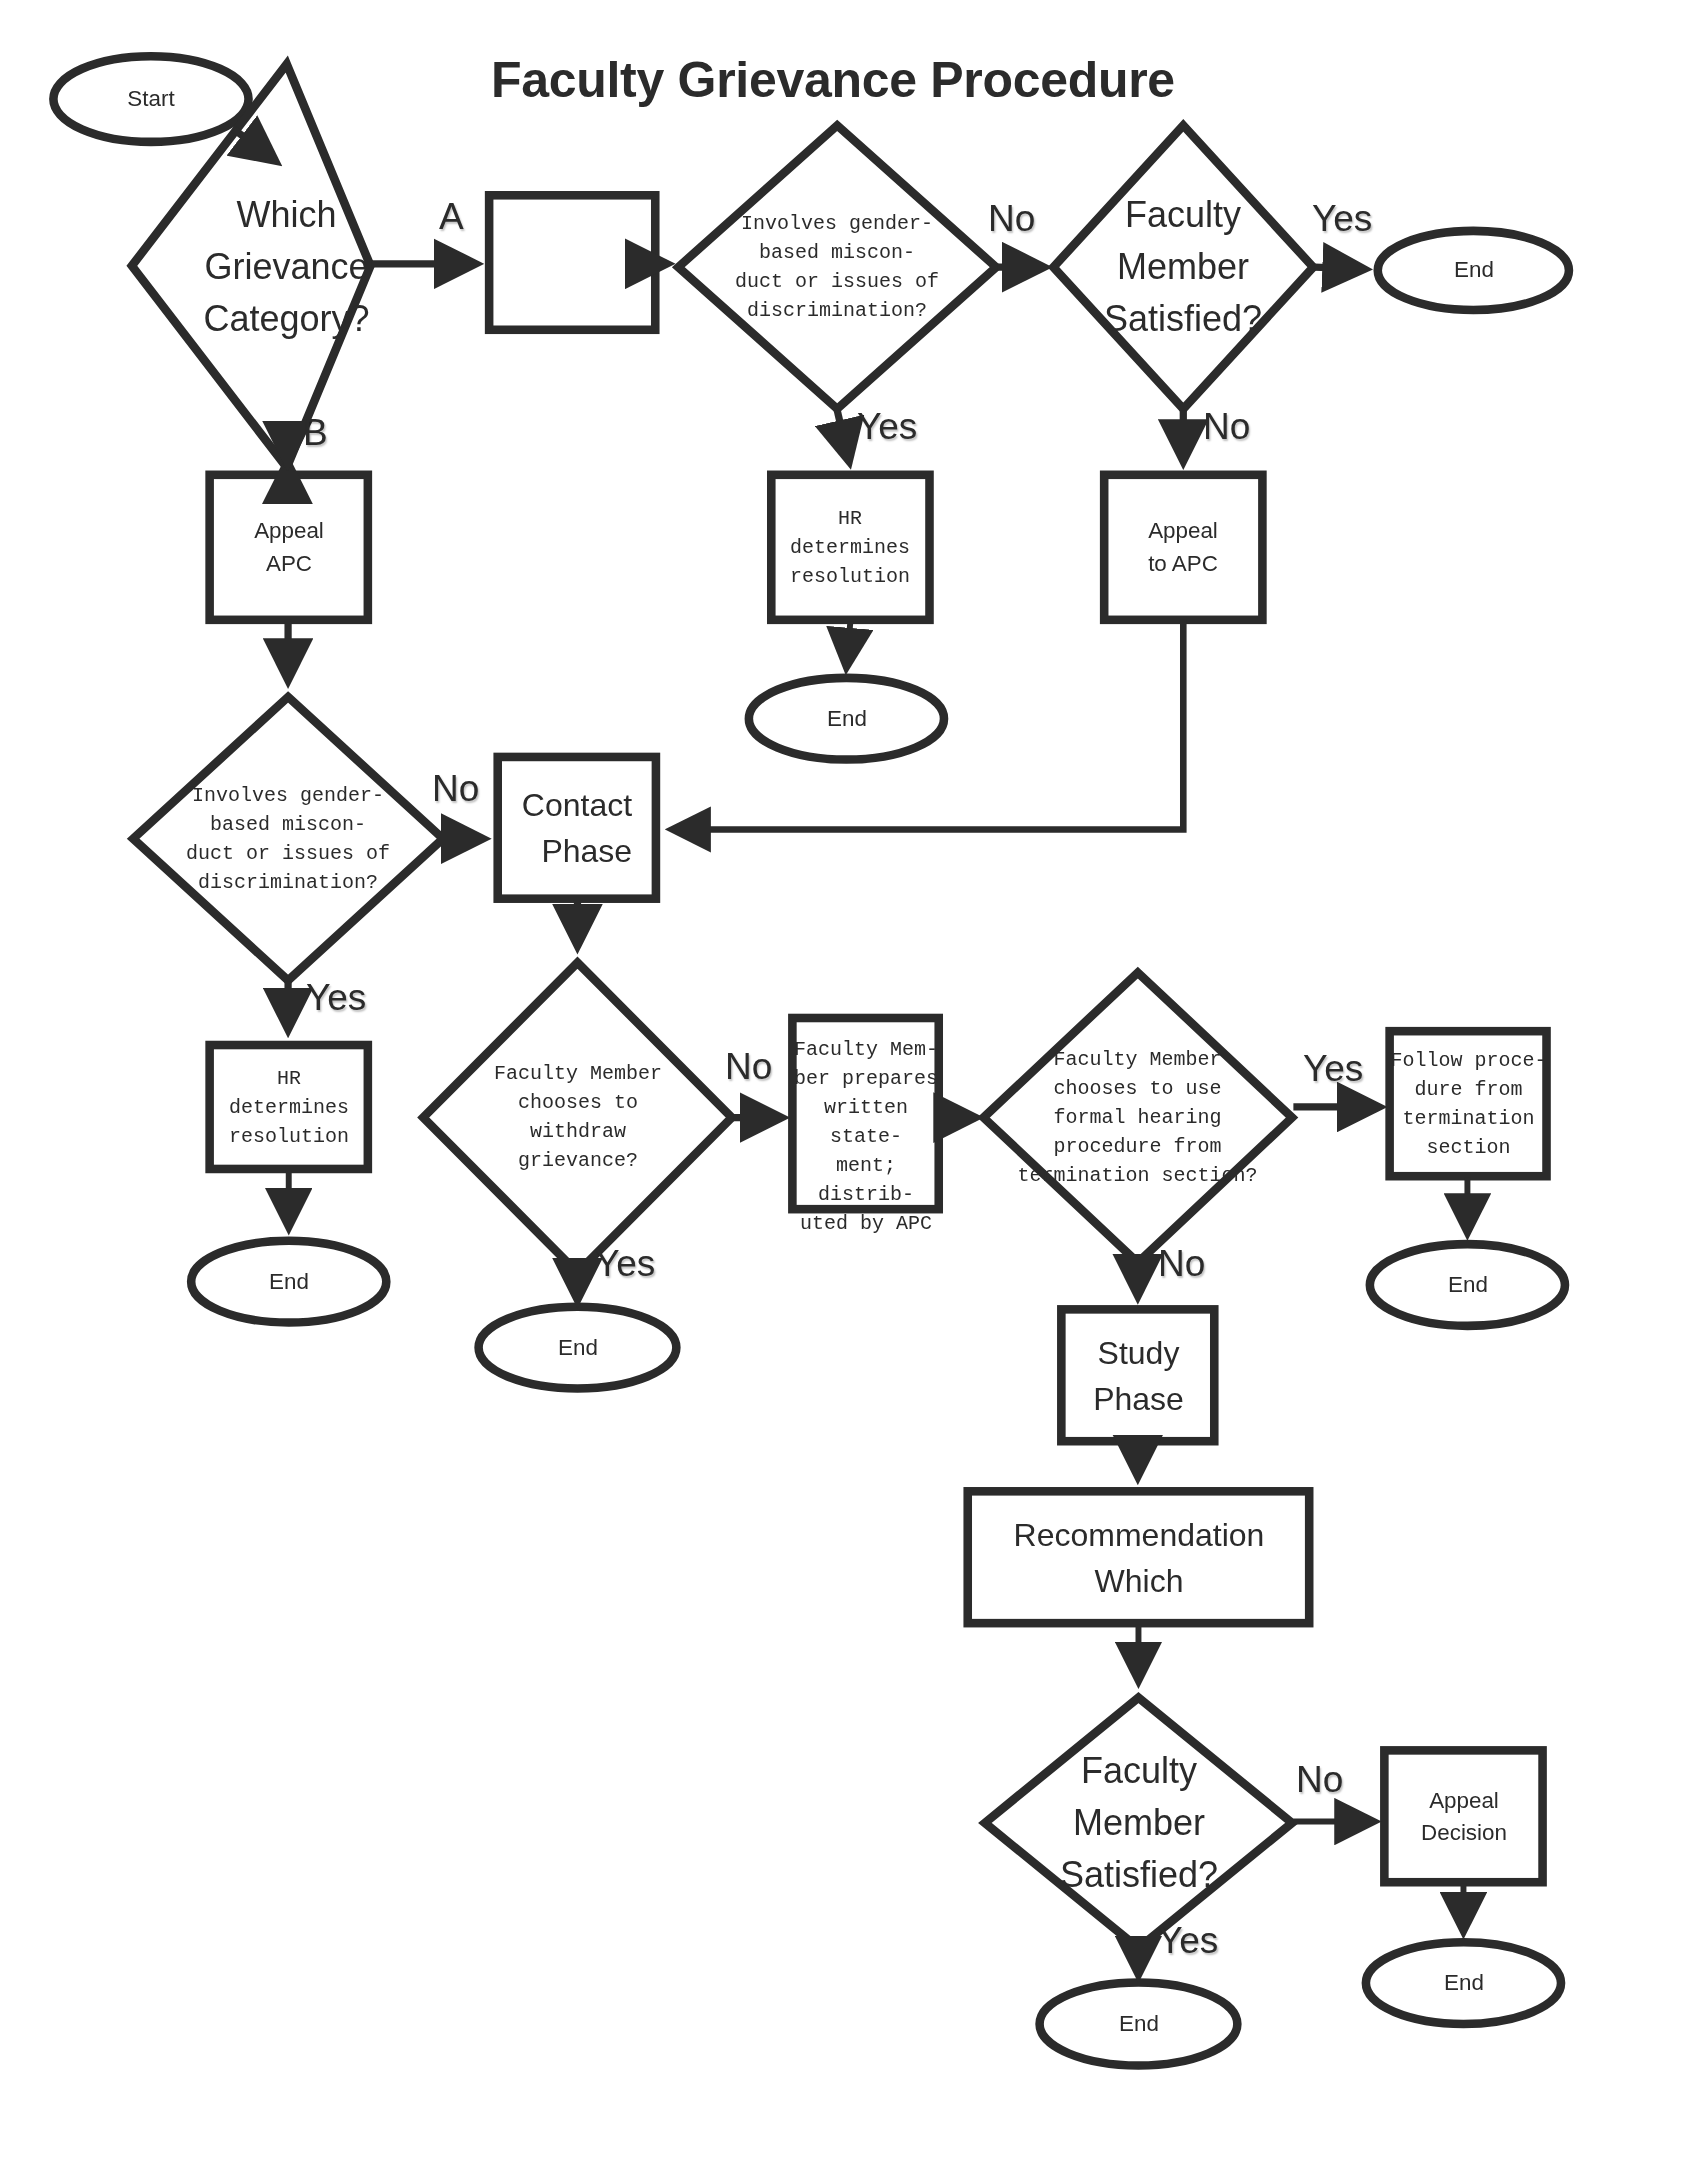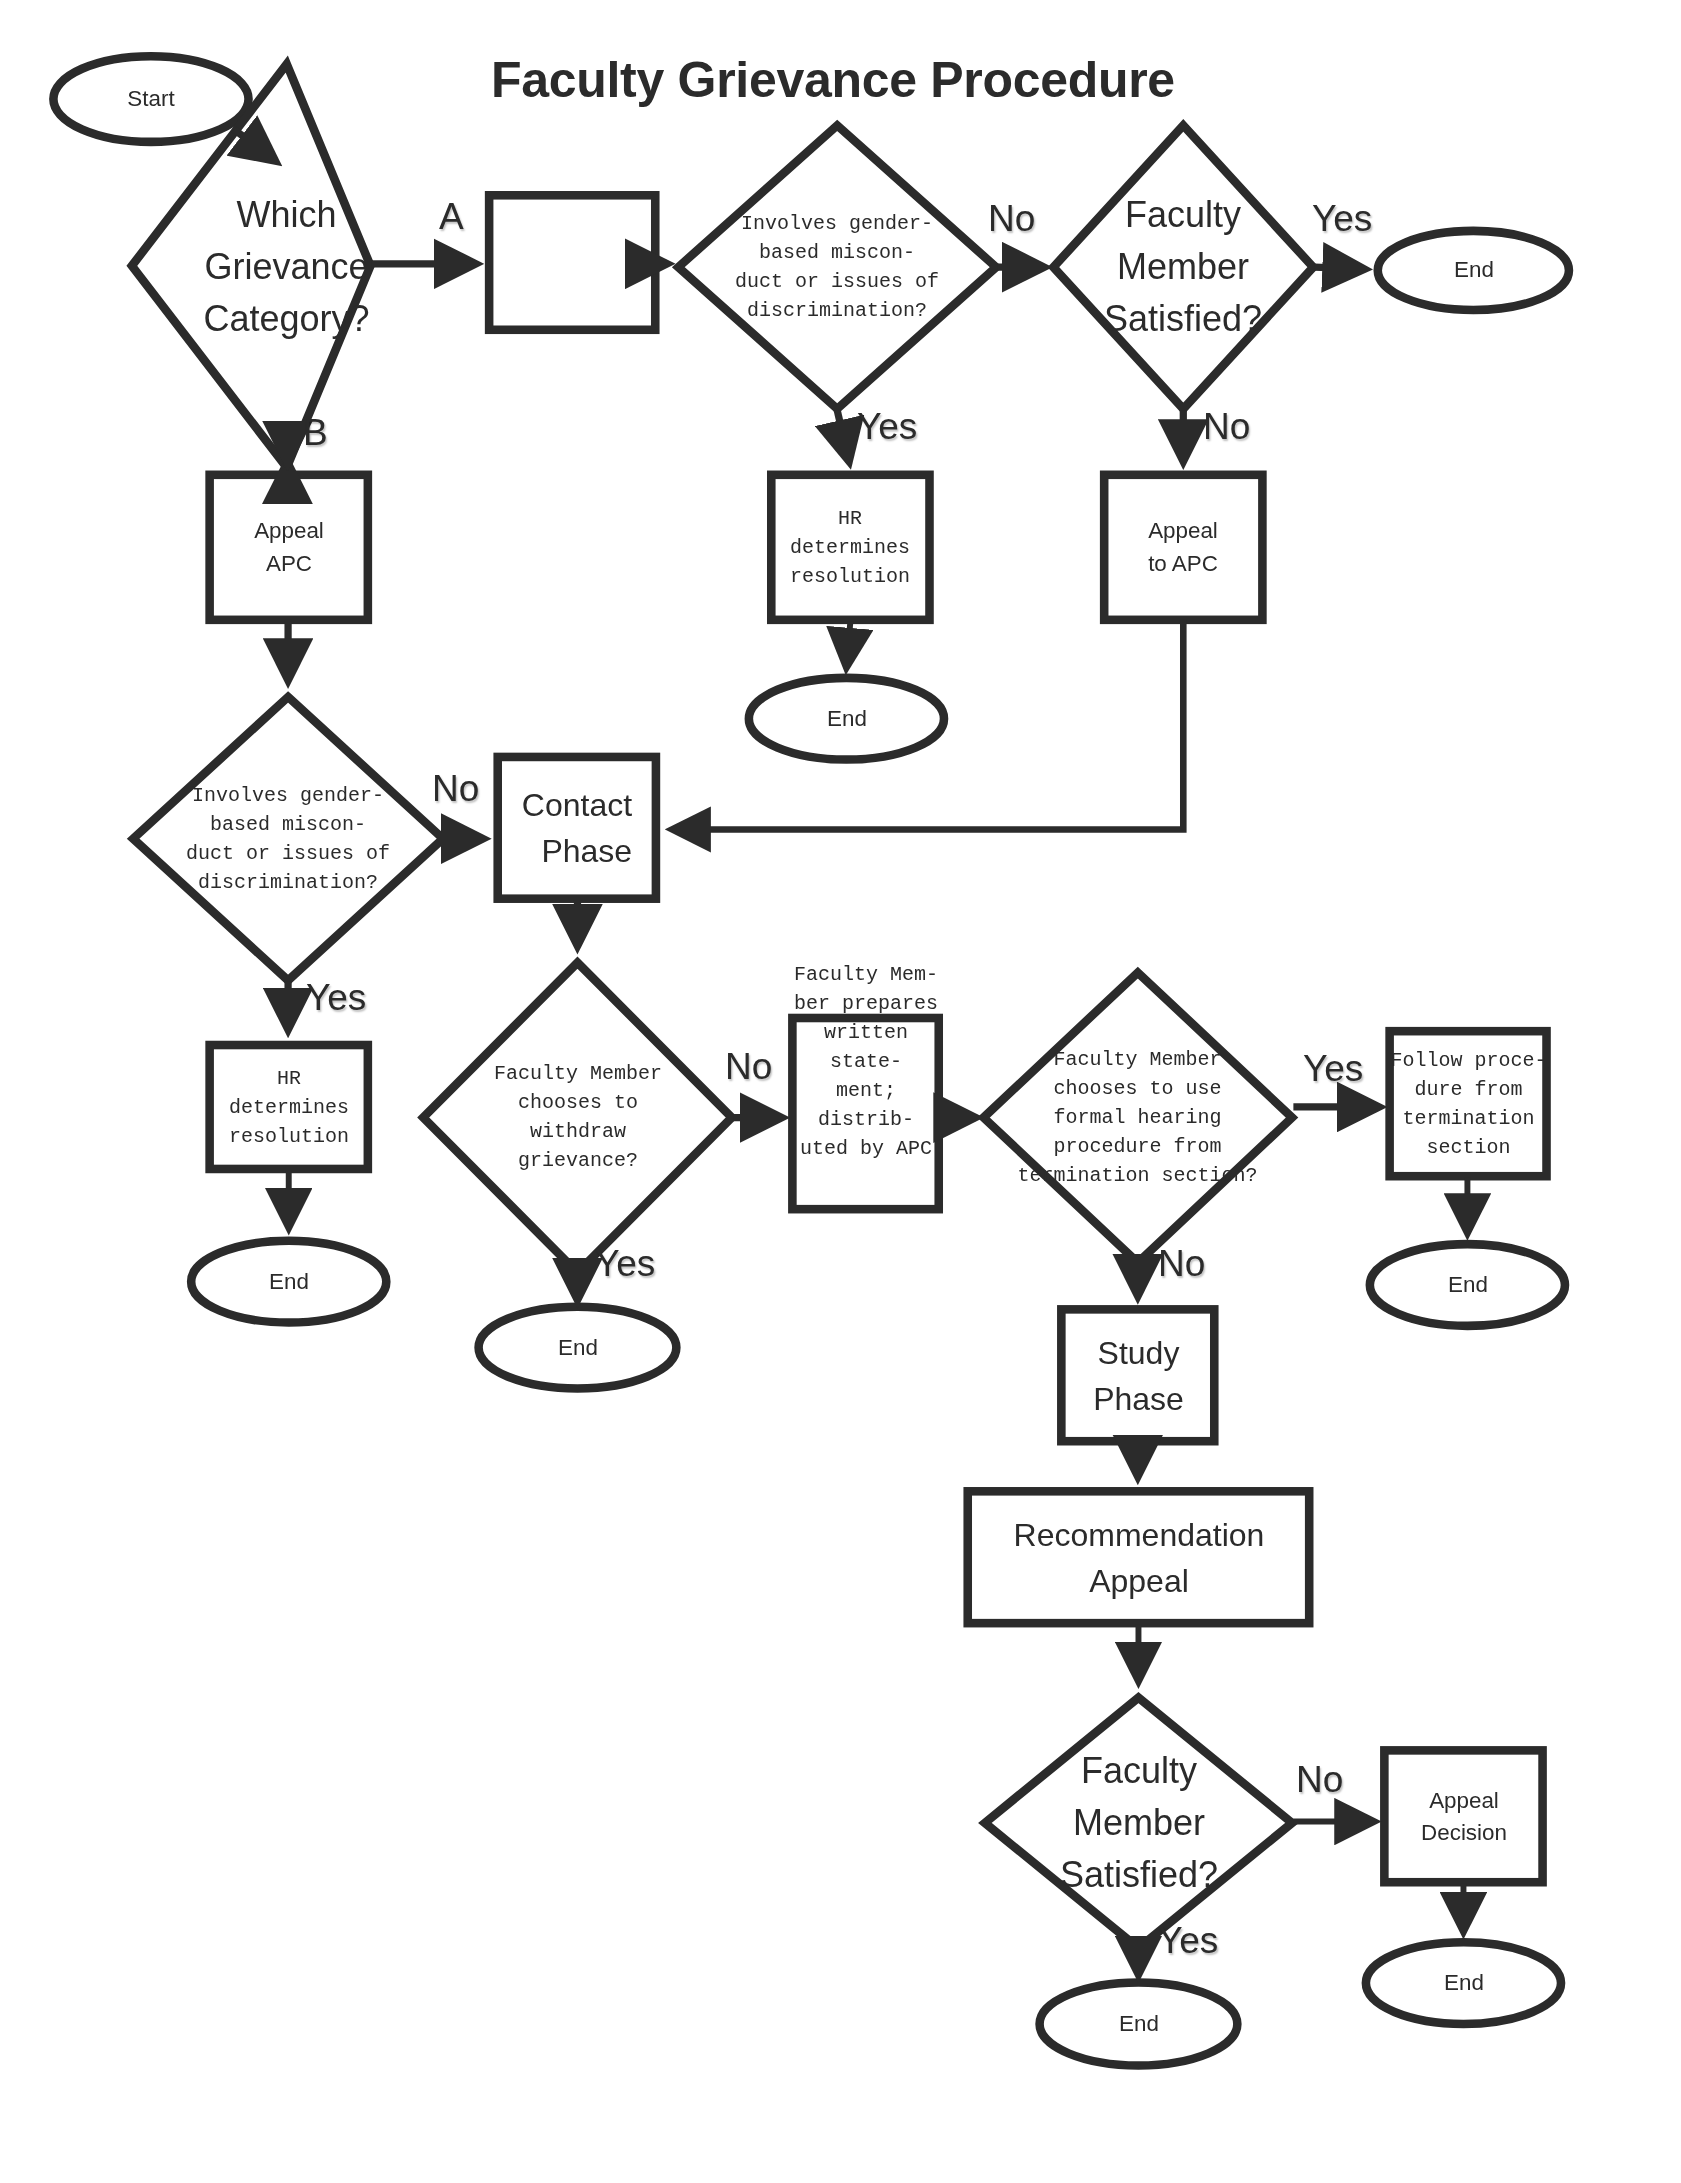--- a/index.html
+++ b/index.html
@@ -239,7 +239,7 @@
 
   <div class="node-text t-md" style="left:512px; top:1327px; width:132px; height:42px;">End</div>
 
-  <div class="node-text t-sm" style="left:793px; top:966px; width:146px; height:191px;">Faculty Mem-
+  <div class="node-text t-sm" style="left:793px; top:1041px; width:146px; height:191px;">Faculty Mem-
 ber prepares
 written state-
 ment; distrib-

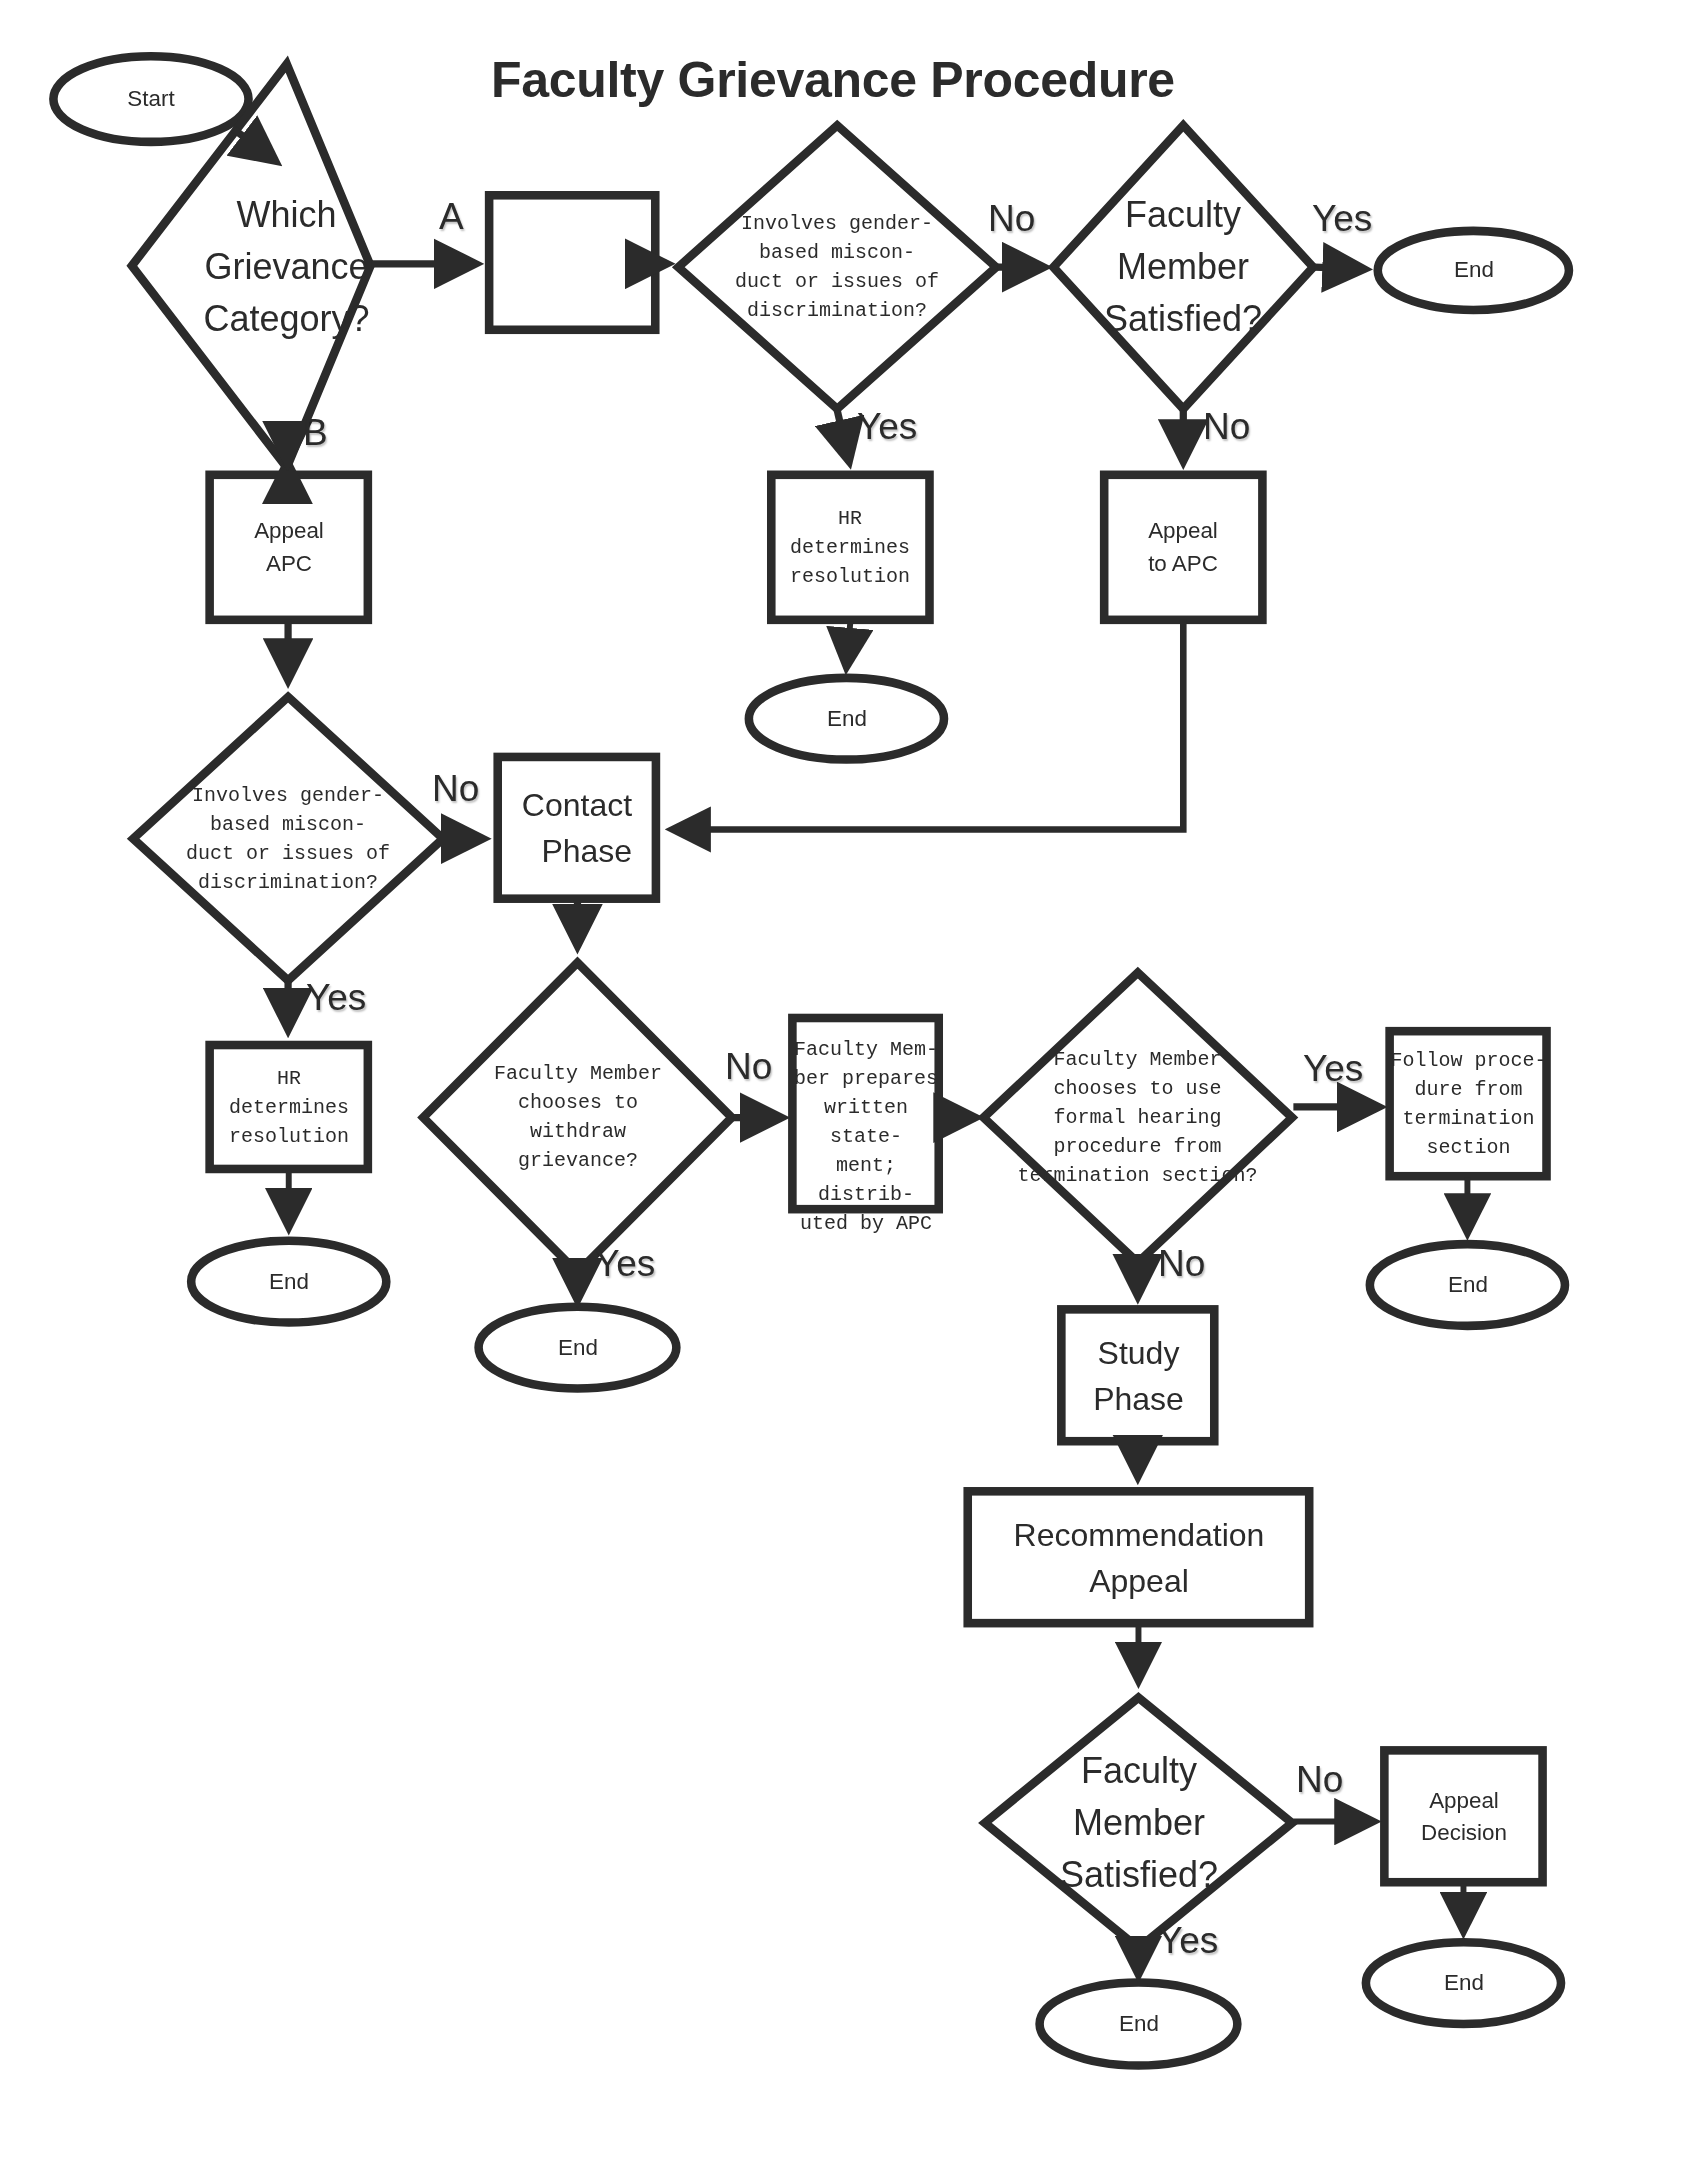--- a/index.html
+++ b/index.html
@@ -262,7 +262,7 @@
 Phase</div>
 
   <div class="node-text t-xl" style="left:968px; top:1492px; width:342px; height:132px;">Recommendation
-Appeal</div>
+Which</div>
 
   <div class="node-text t-lg" style="left:1037px; top:1754px; width:204px; height:138px;">Faculty
 Member

